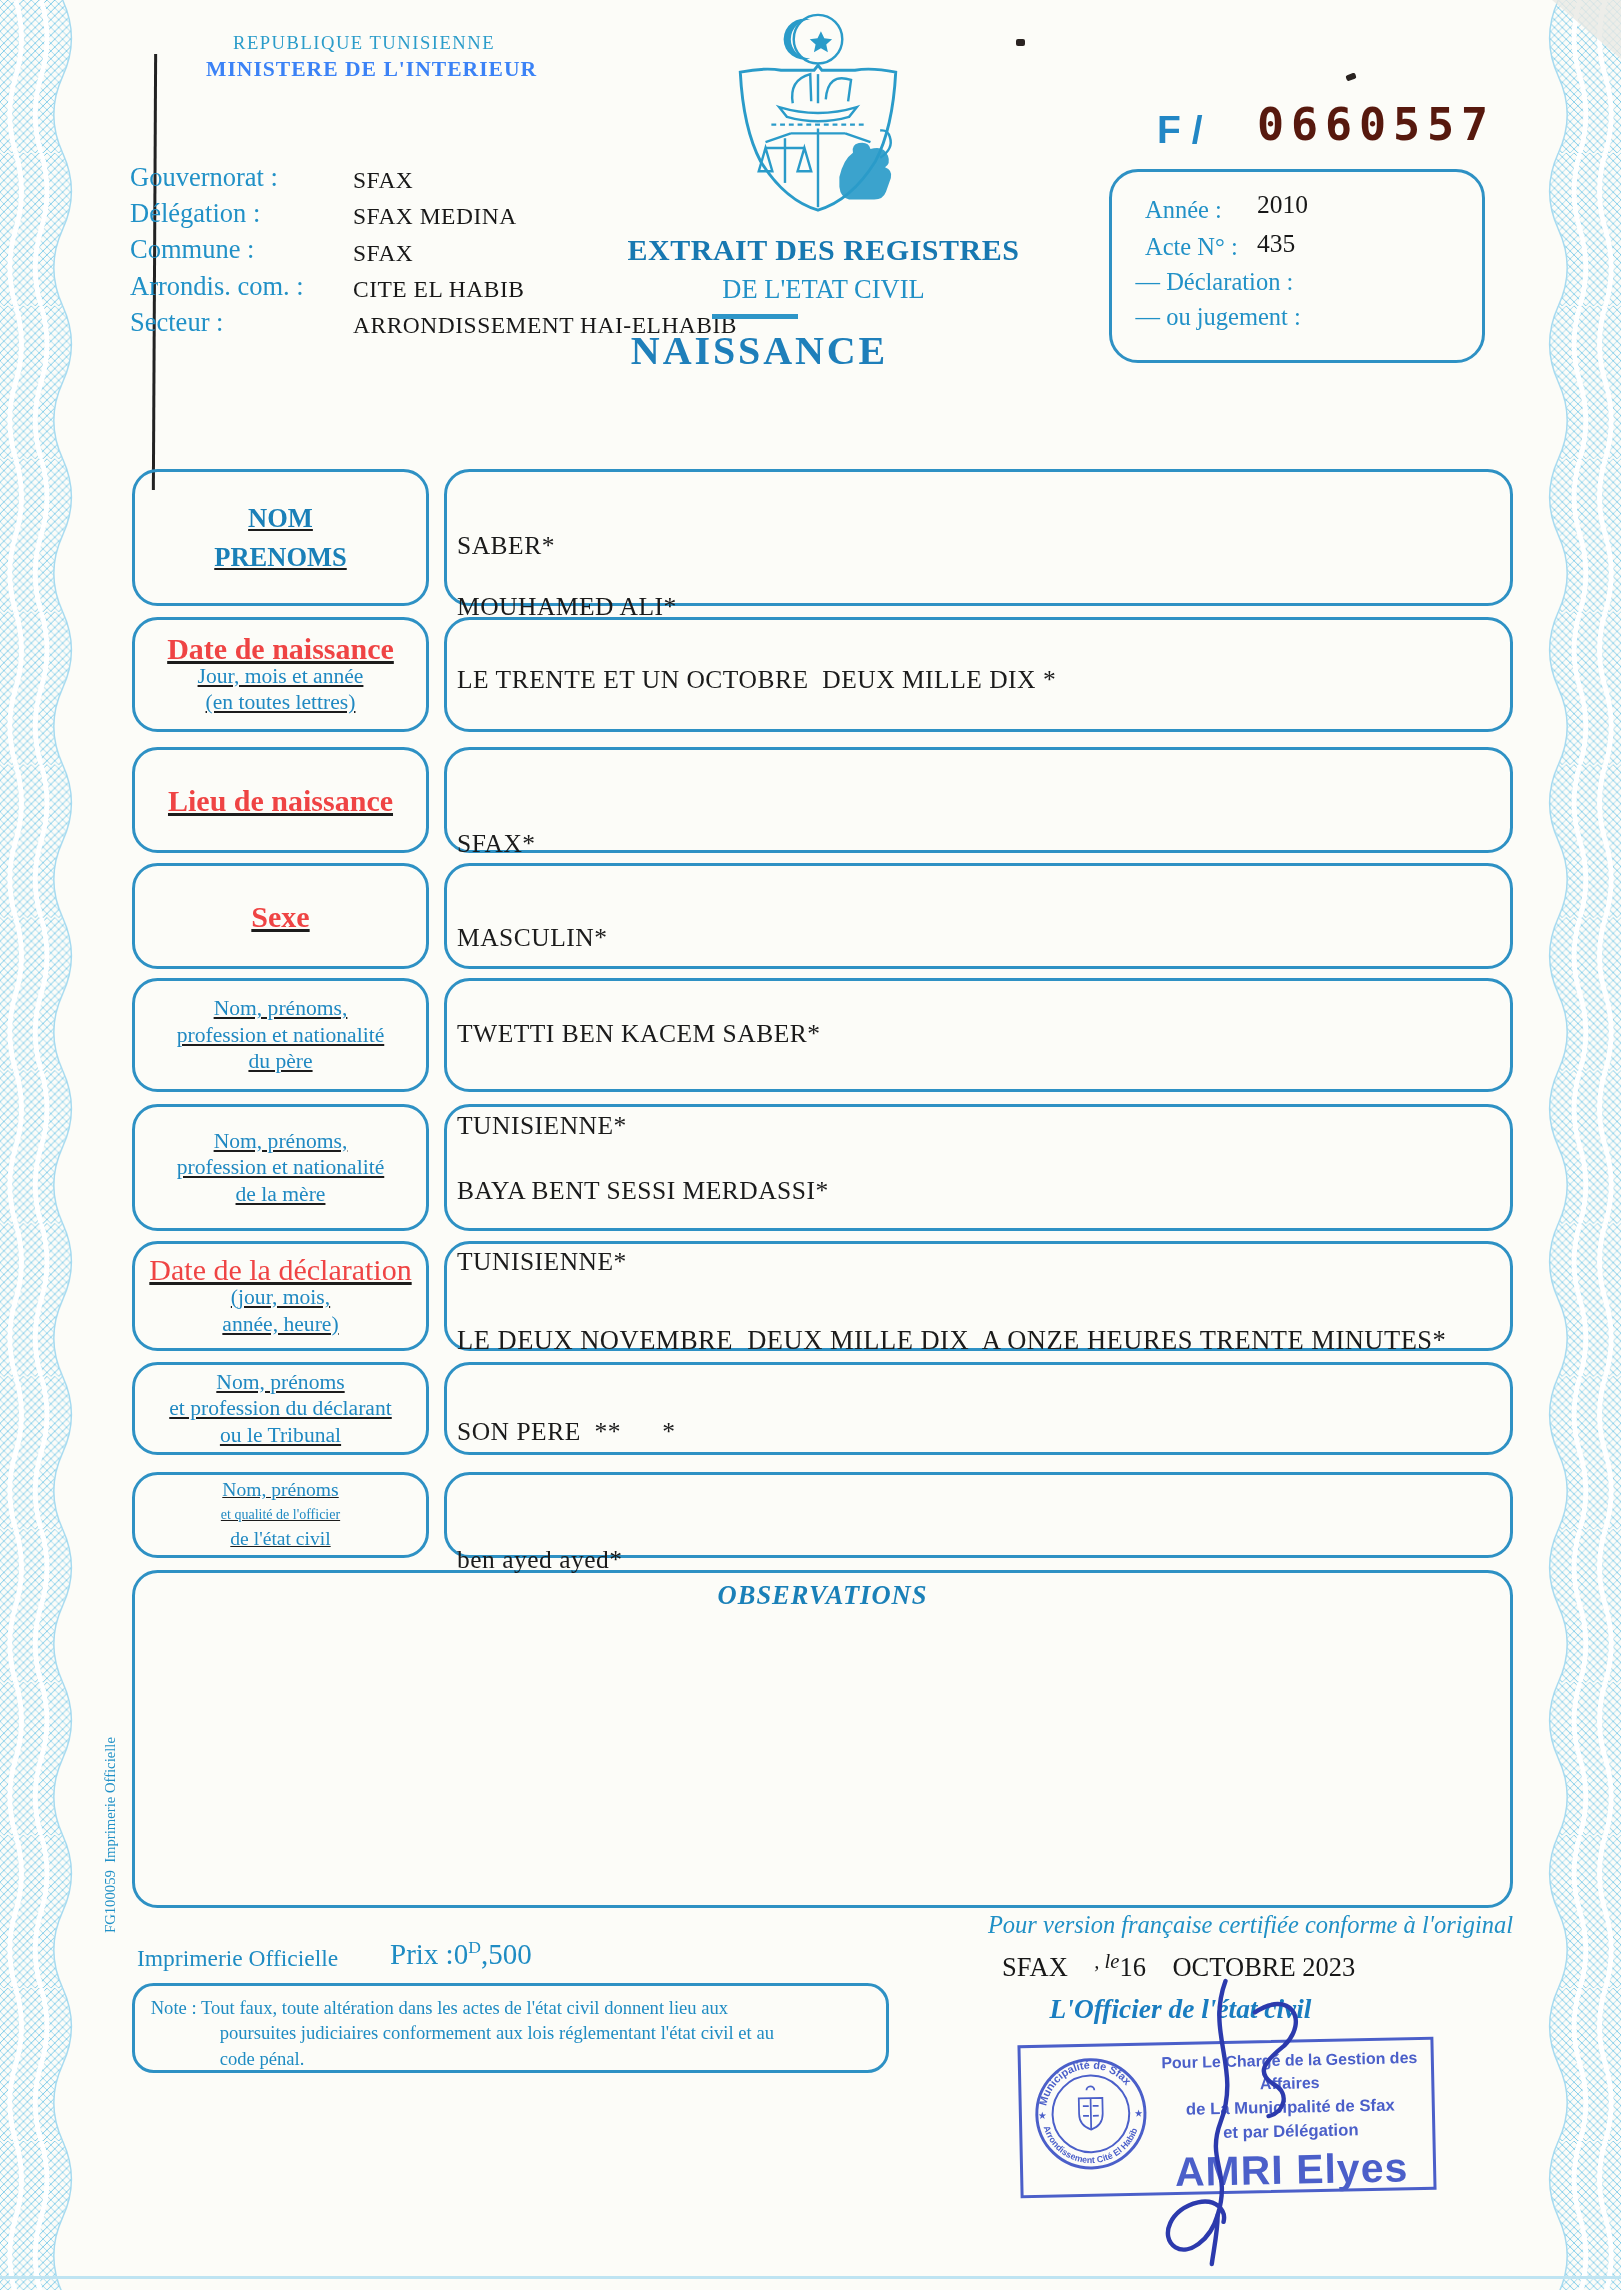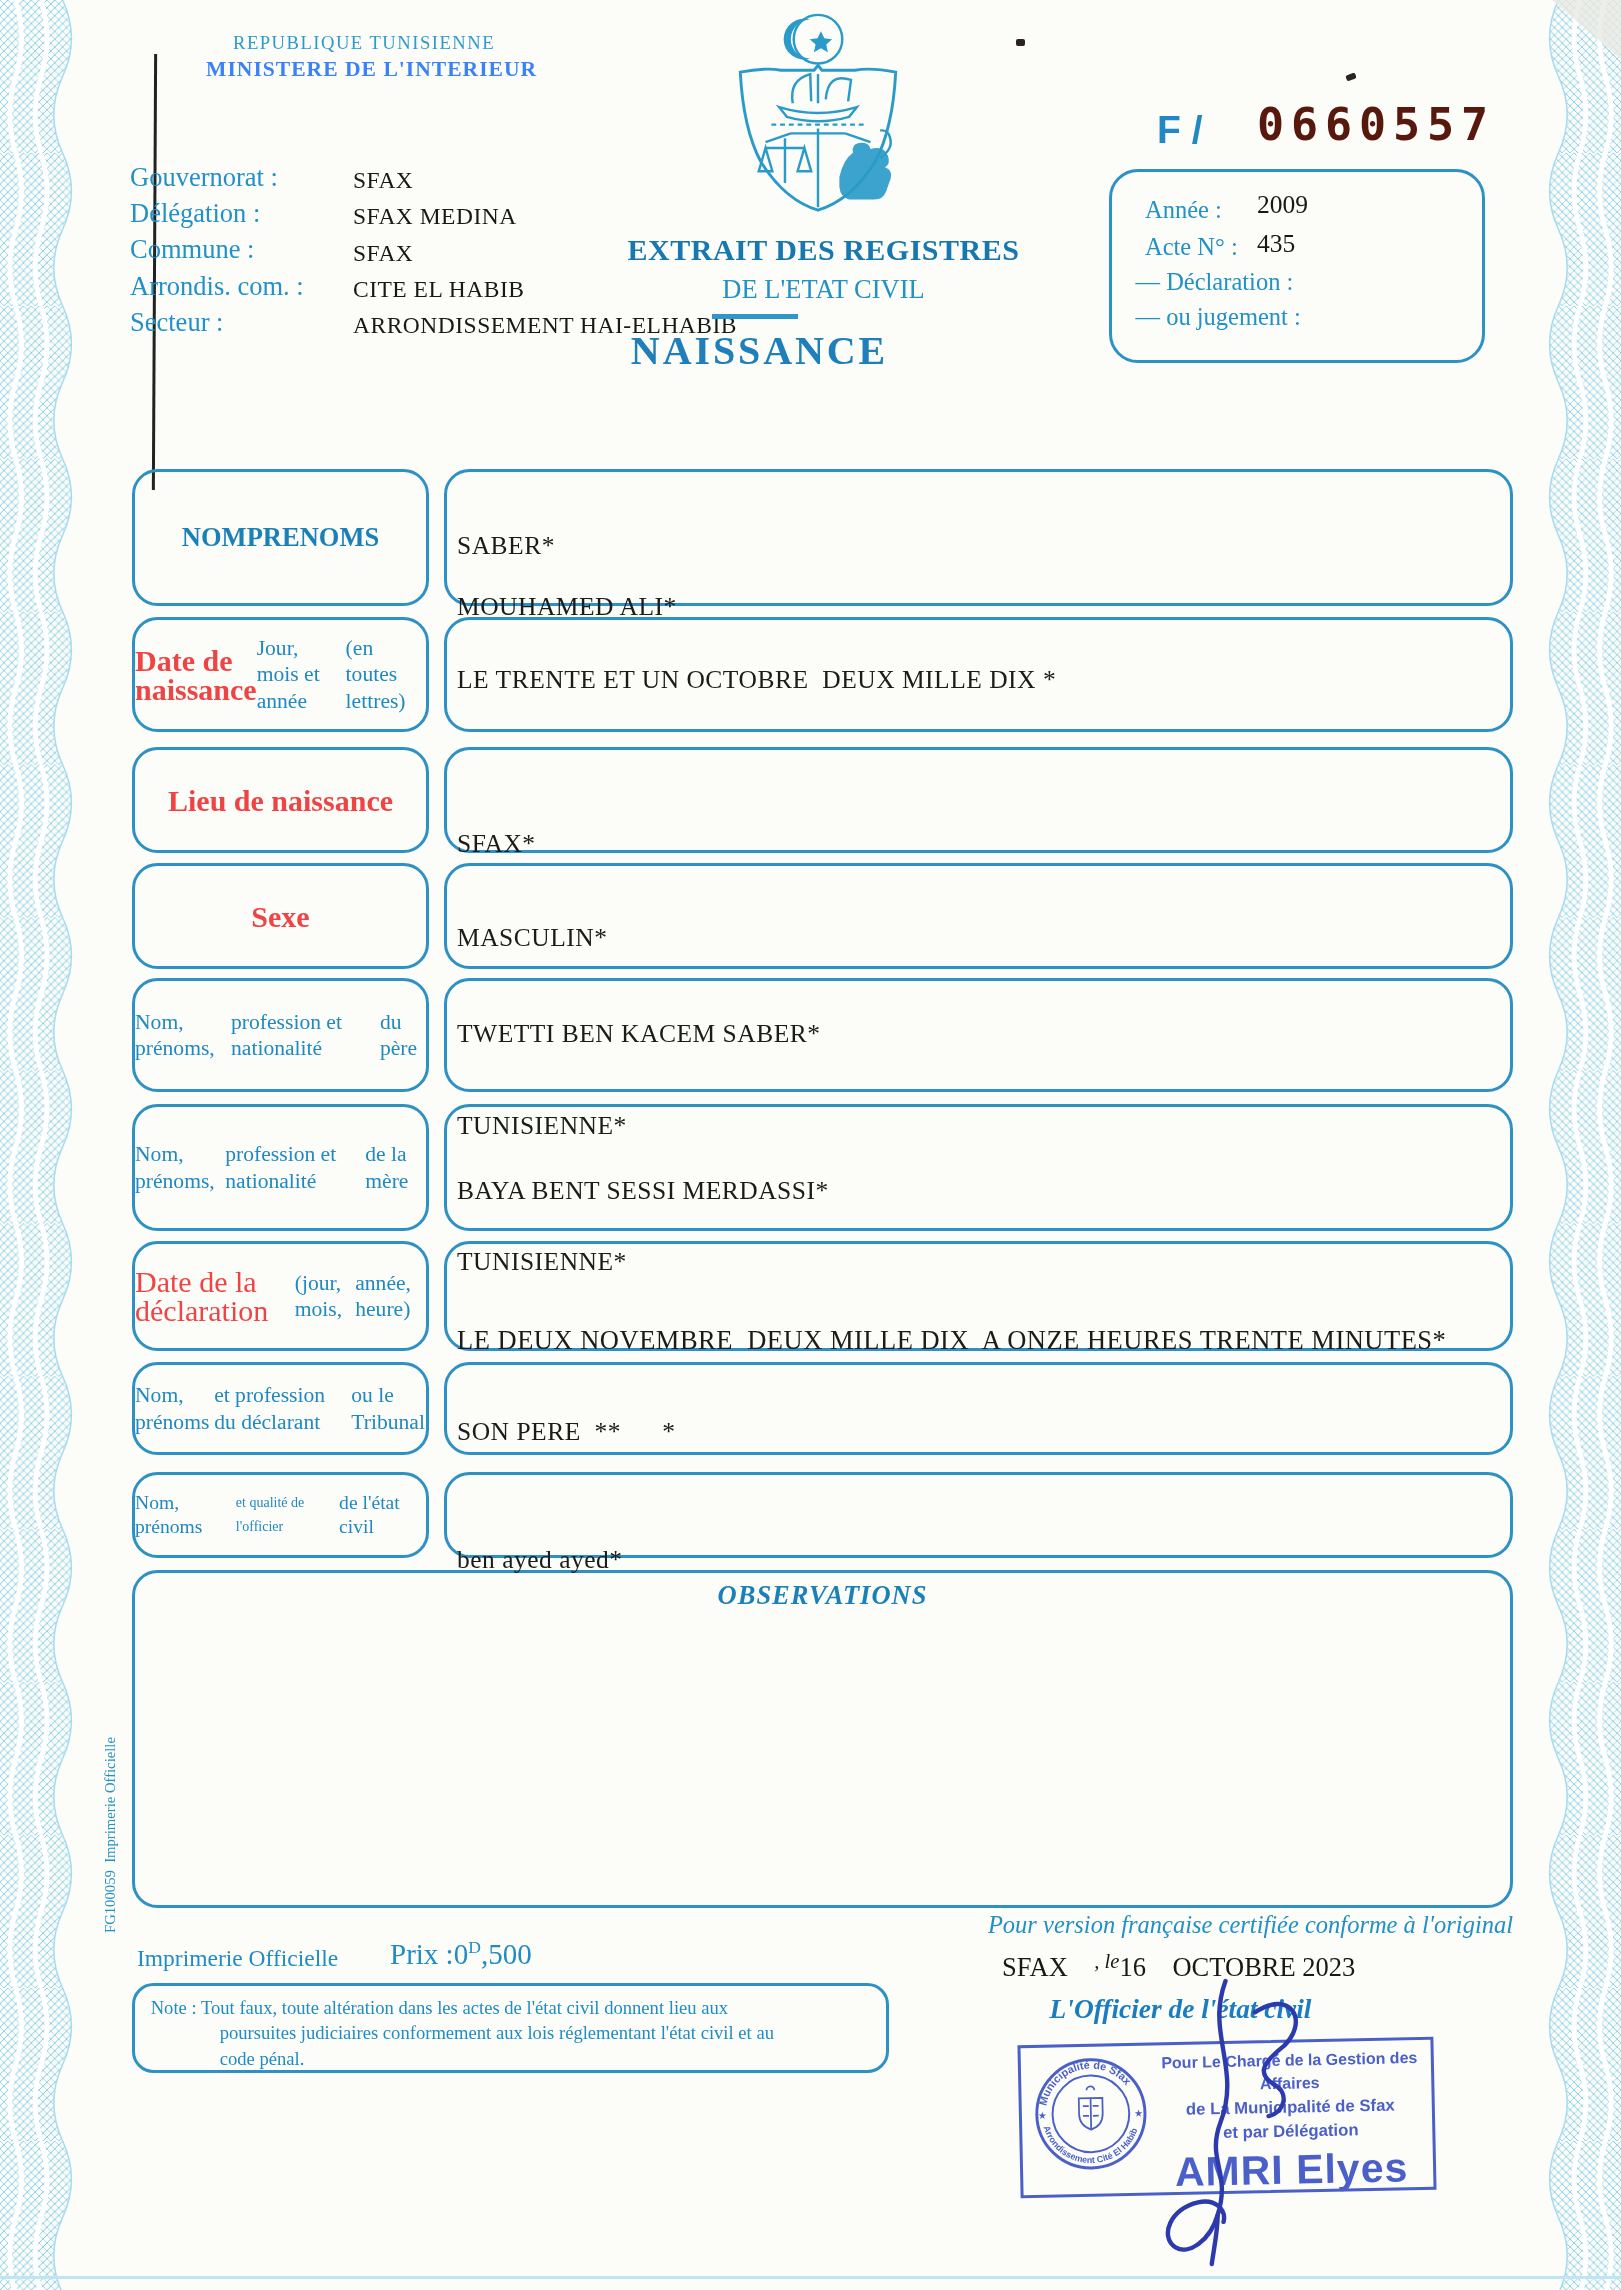--- a/index.html
+++ b/index.html
@@ -168,7 +168,7 @@
   <div class="serial">0660557</div>
   <div class="actbox">
     <div class="act-l" style="left:33px;top:23.5px;">Année :</div>
-    <div class="act-v" style="left:145px;top:17.6px;">2009</div>
+    <div class="act-v" style="left:145px;top:17.6px;">2010</div>
     <div class="act-l" style="left:33px;top:61px;">Acte N° :</div>
     <div class="act-v" style="left:145px;top:57px;">435</div>
     <div class="act-l" style="left:23.5px;top:96px;">— Déclaration :</div>

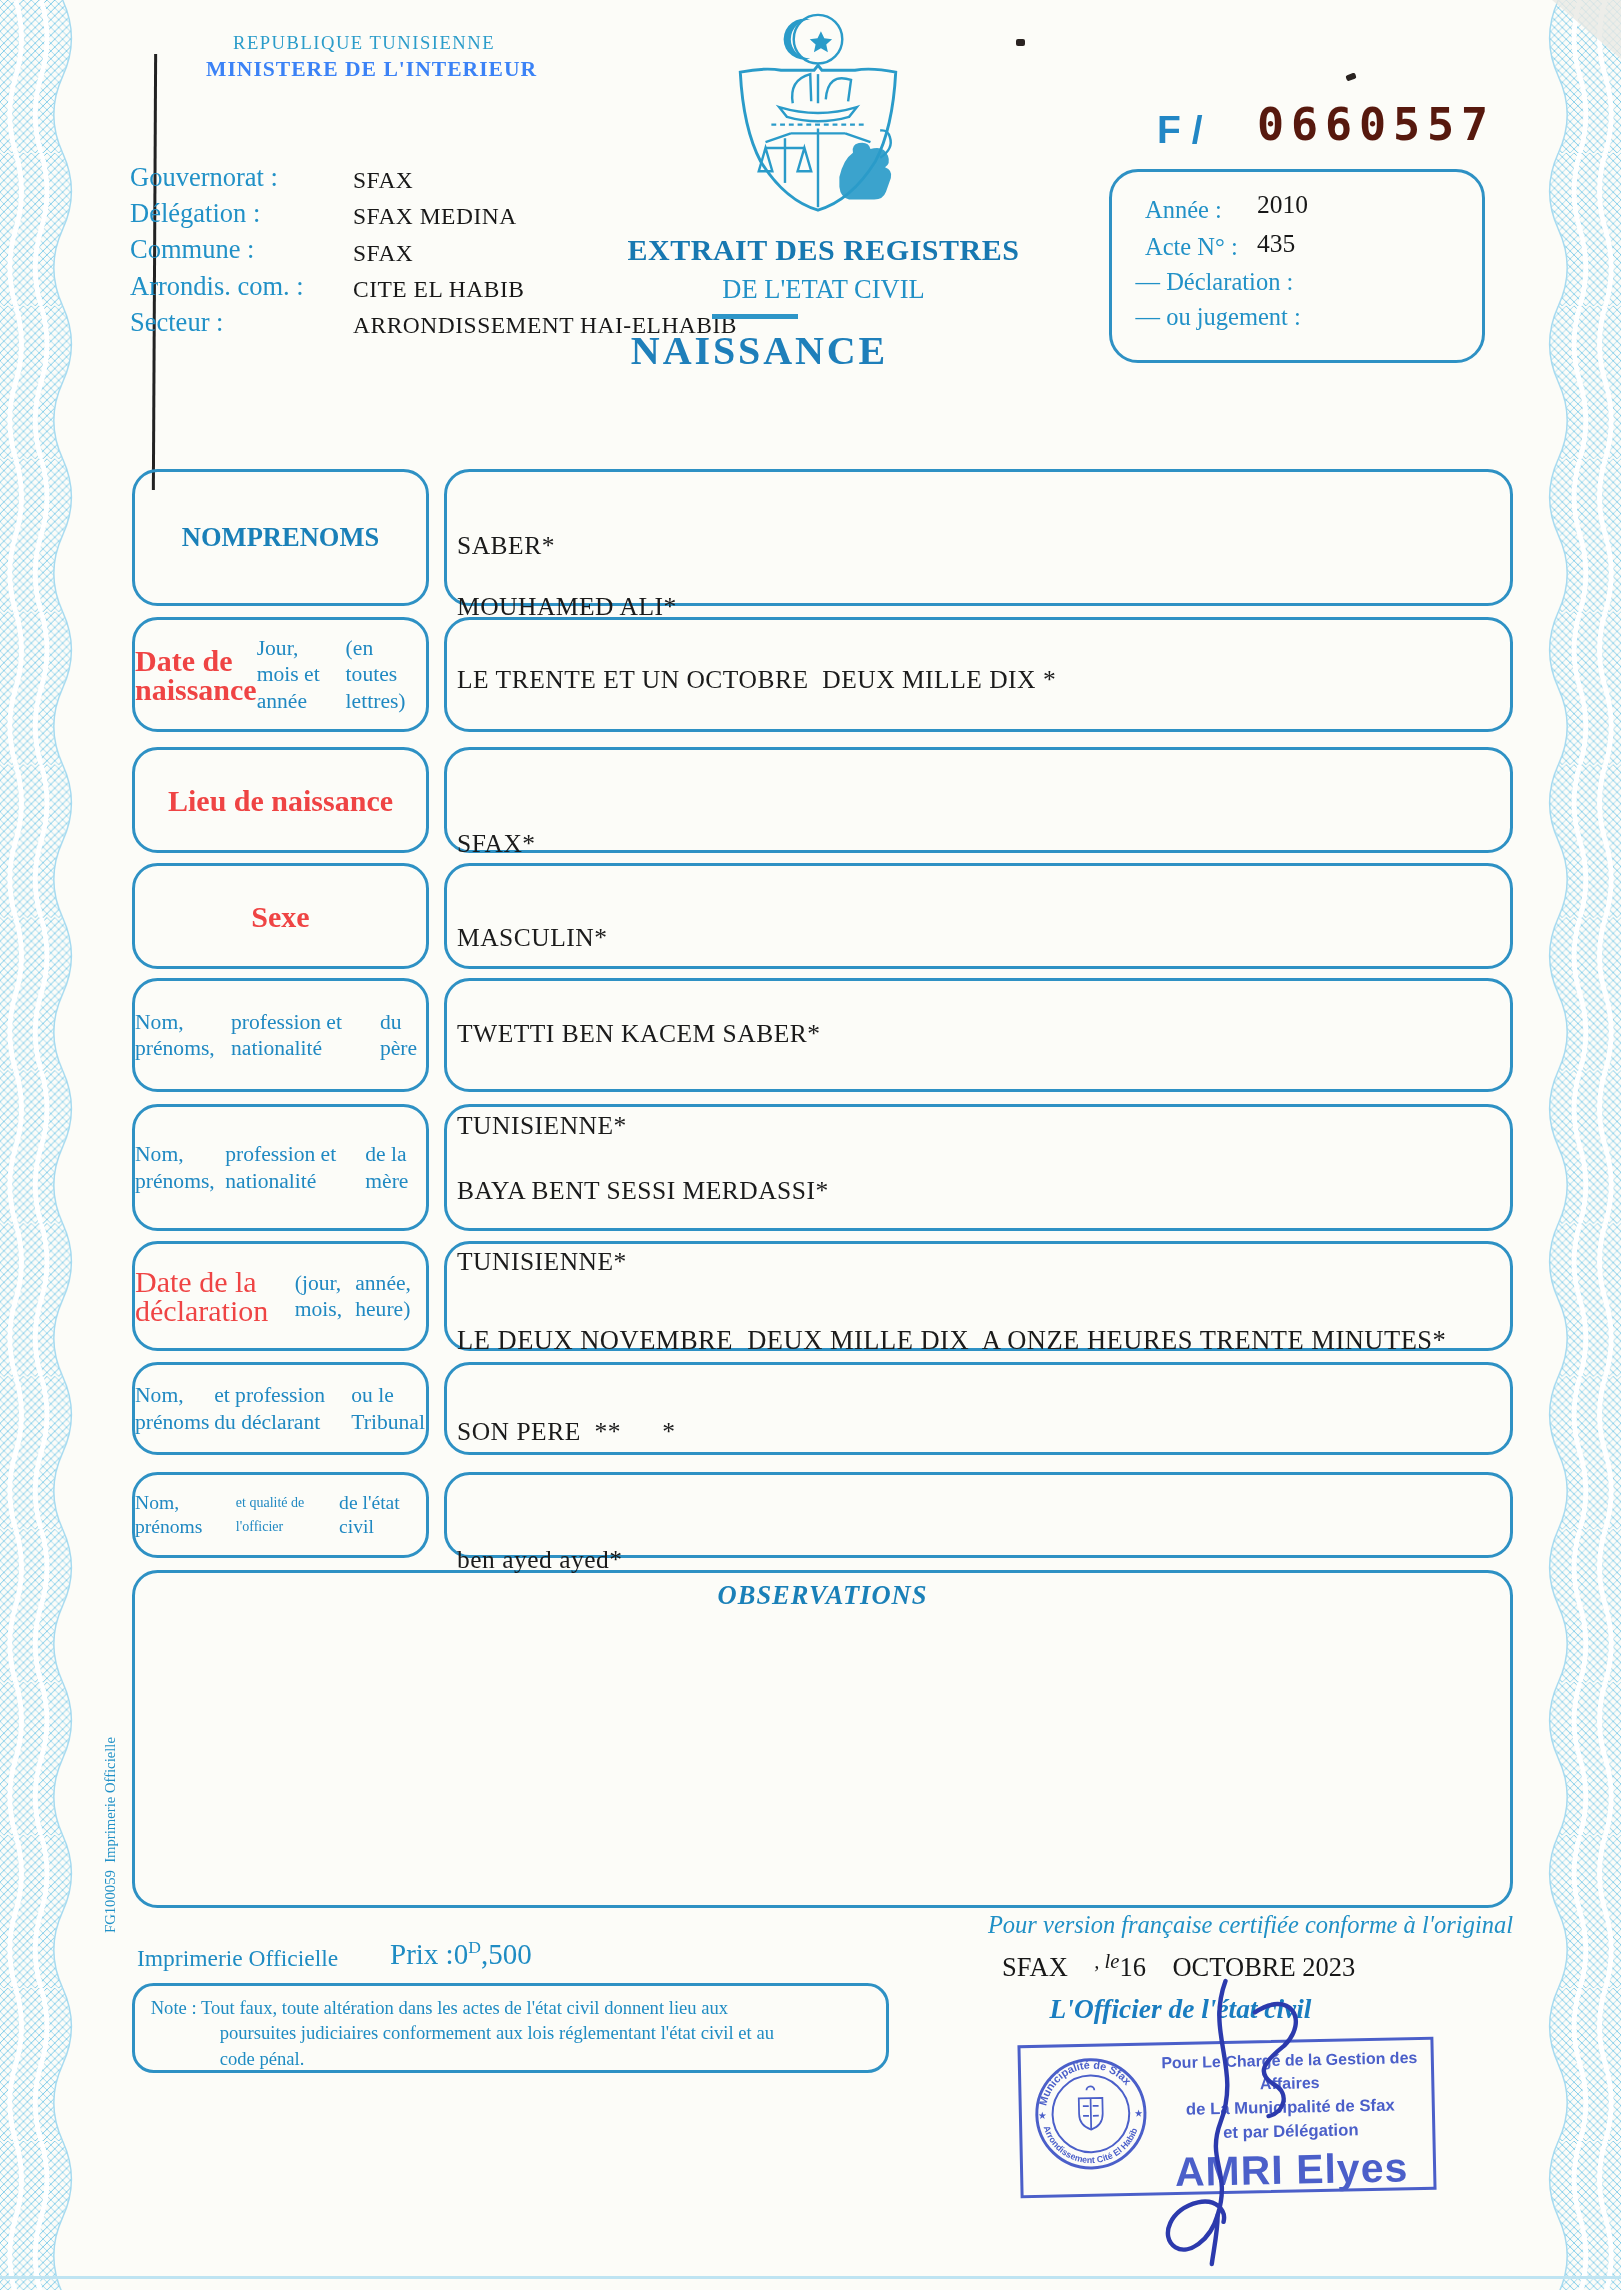--- a/index.html
+++ b/index.html
@@ -35,8 +35,8 @@
   
   .row{position:absolute;left:132px;width:1381px;}
   .lbox{position:absolute;left:0;top:0;width:297px;height:100%;border:3.4px solid #2e91c4;
-        border-radius:25.5px;display:flex;flex-direction:row;justify-content:center;
-        align-items:center;text-align:left;box-sizing:border-box;}
+        border-radius:25.5px;display:flex;flex-direction:column;justify-content:center;
+        align-items:center;text-align:right;box-sizing:border-box;text-decoration:underline;}
   .vbox{position:absolute;left:312px;top:0;right:0;height:100%;border:3.4px solid #2e91c4;
         border-radius:25.5px;box-sizing:border-box;}
   .lab{font-size:21.6px;line-height:26.5px;color:#2089c2;}

